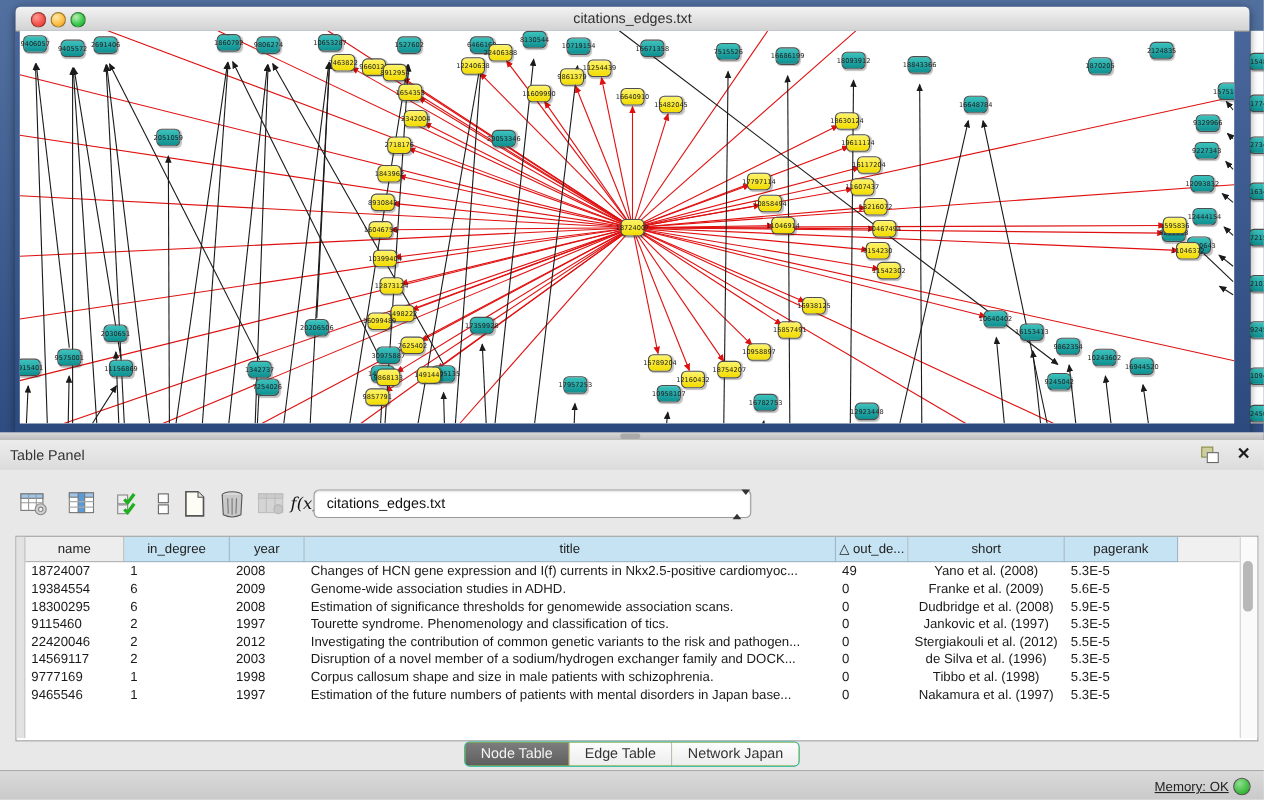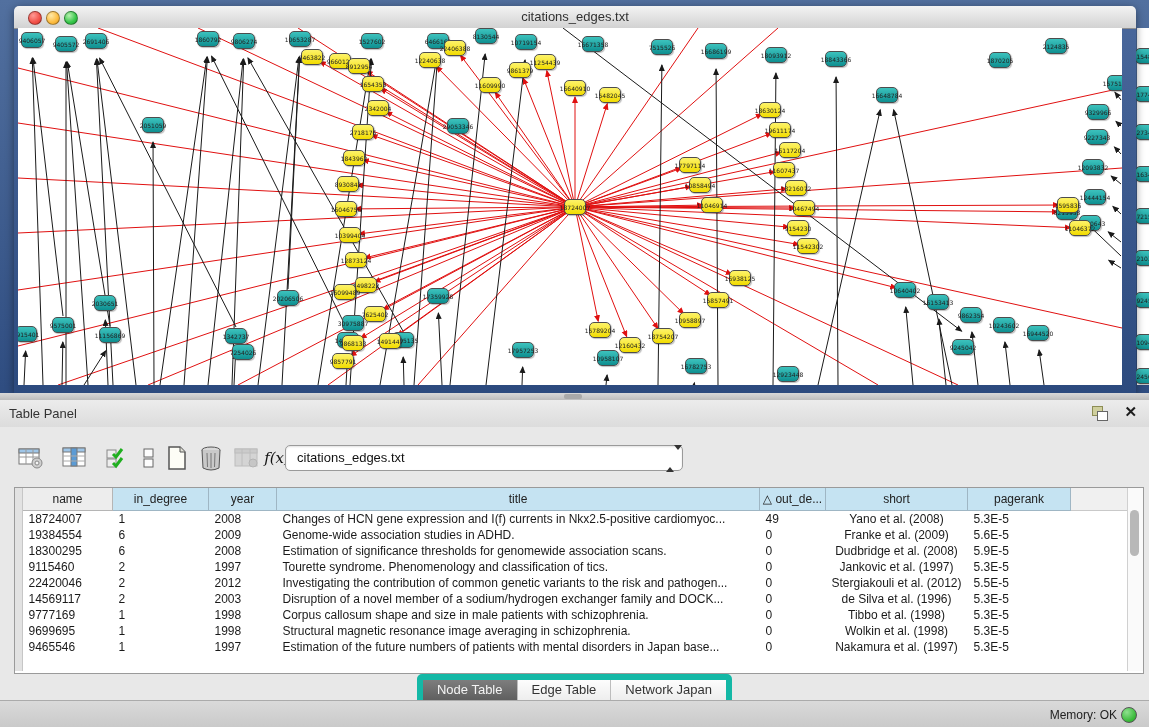--- a/index.html
+++ b/index.html
@@ -711,16 +711,6 @@
               <td></td>
             </tr>
             <tr class="datarow">
-              <td class="c-name">9699695</td>
-              <td class="c-in_degree">1</td>
-              <td class="c-year">1998</td>
-              <td class="c-title">Structural magnetic resonance image averaging in schizophrenia.</td>
-              <td class="c-out_degree">0</td>
-              <td class="c-short">Wolkin et al. (1998)</td>
-              <td class="c-pagerank">5.3E-5</td>
-              <td></td>
-            </tr>
-            <tr class="datarow">
               <td class="c-name">9465546</td>
               <td class="c-in_degree">1</td>
               <td class="c-year">1997</td>

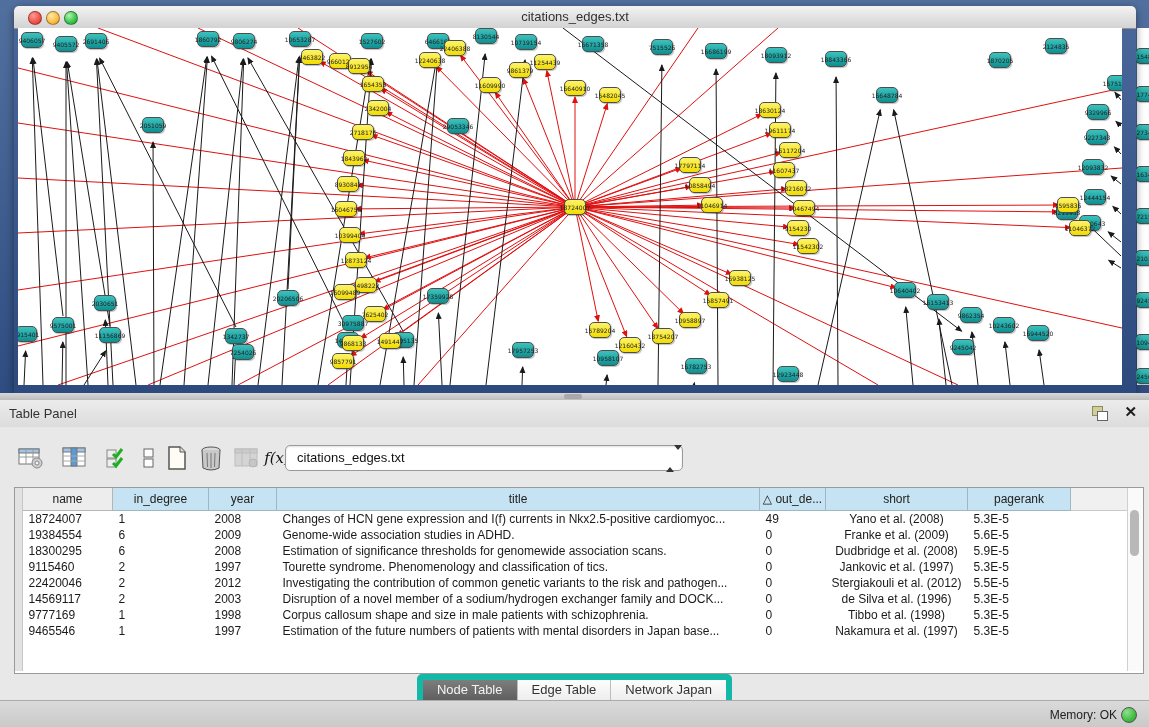--- a/index.html
+++ b/index.html
@@ -67,7 +67,7 @@
 
   
   #tabs{position:absolute;left:0;top:247px;width:1149px;height:24px;display:flex;justify-content:center;}
-  #tabbar{display:flex;border:6px solid #14b8a6;border-radius:5px;overflow:hidden;height:21px;background:#eab308;}
+  #tabbar{display:flex;border:1px solid #14b8a6;border-radius:5px;overflow:hidden;height:21px;background:#eab308;}
   .tab{padding:2px 14px 0 14px;font-size:13px;color:#333;border-right:1px solid #bdbdbd;background:linear-gradient(180deg,#fdfdfd,#ededed);}
   .tab:last-child{border-right:none;}
   .tab.sel{background:linear-gradient(180deg,#7d7d7d,#5e5e5e);color:#f4f4f4;}

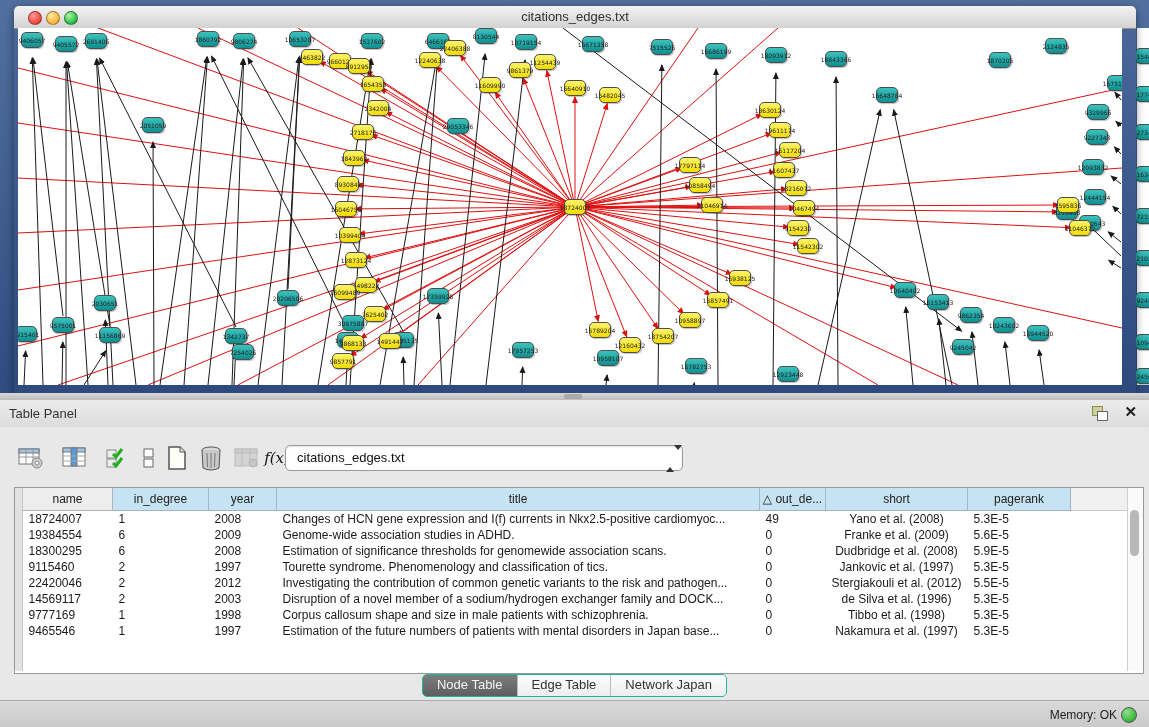--- a/index.html
+++ b/index.html
@@ -75,7 +75,7 @@
   
   #statusbar{position:absolute;left:0;top:700px;width:1149px;height:27px;
     background:linear-gradient(180deg,#dadada,#c9c9c9);border-top:1px solid #ababab;}
-  #memlabel{position:absolute;right:32px;top:7px;font-size:12px;color:#222;}
+  #memlabel{position:absolute;right:32px;top:7px;font-size:12px;color:#222;text-decoration:underline;}
   #memdot{position:absolute;right:12px;top:6px;width:14px;height:14px;border-radius:50%;
     background:radial-gradient(circle at 35% 30%,#8fe08f,#3cbb3c 65%,#2c9a2c);border:1px solid #555;}
 </style>

